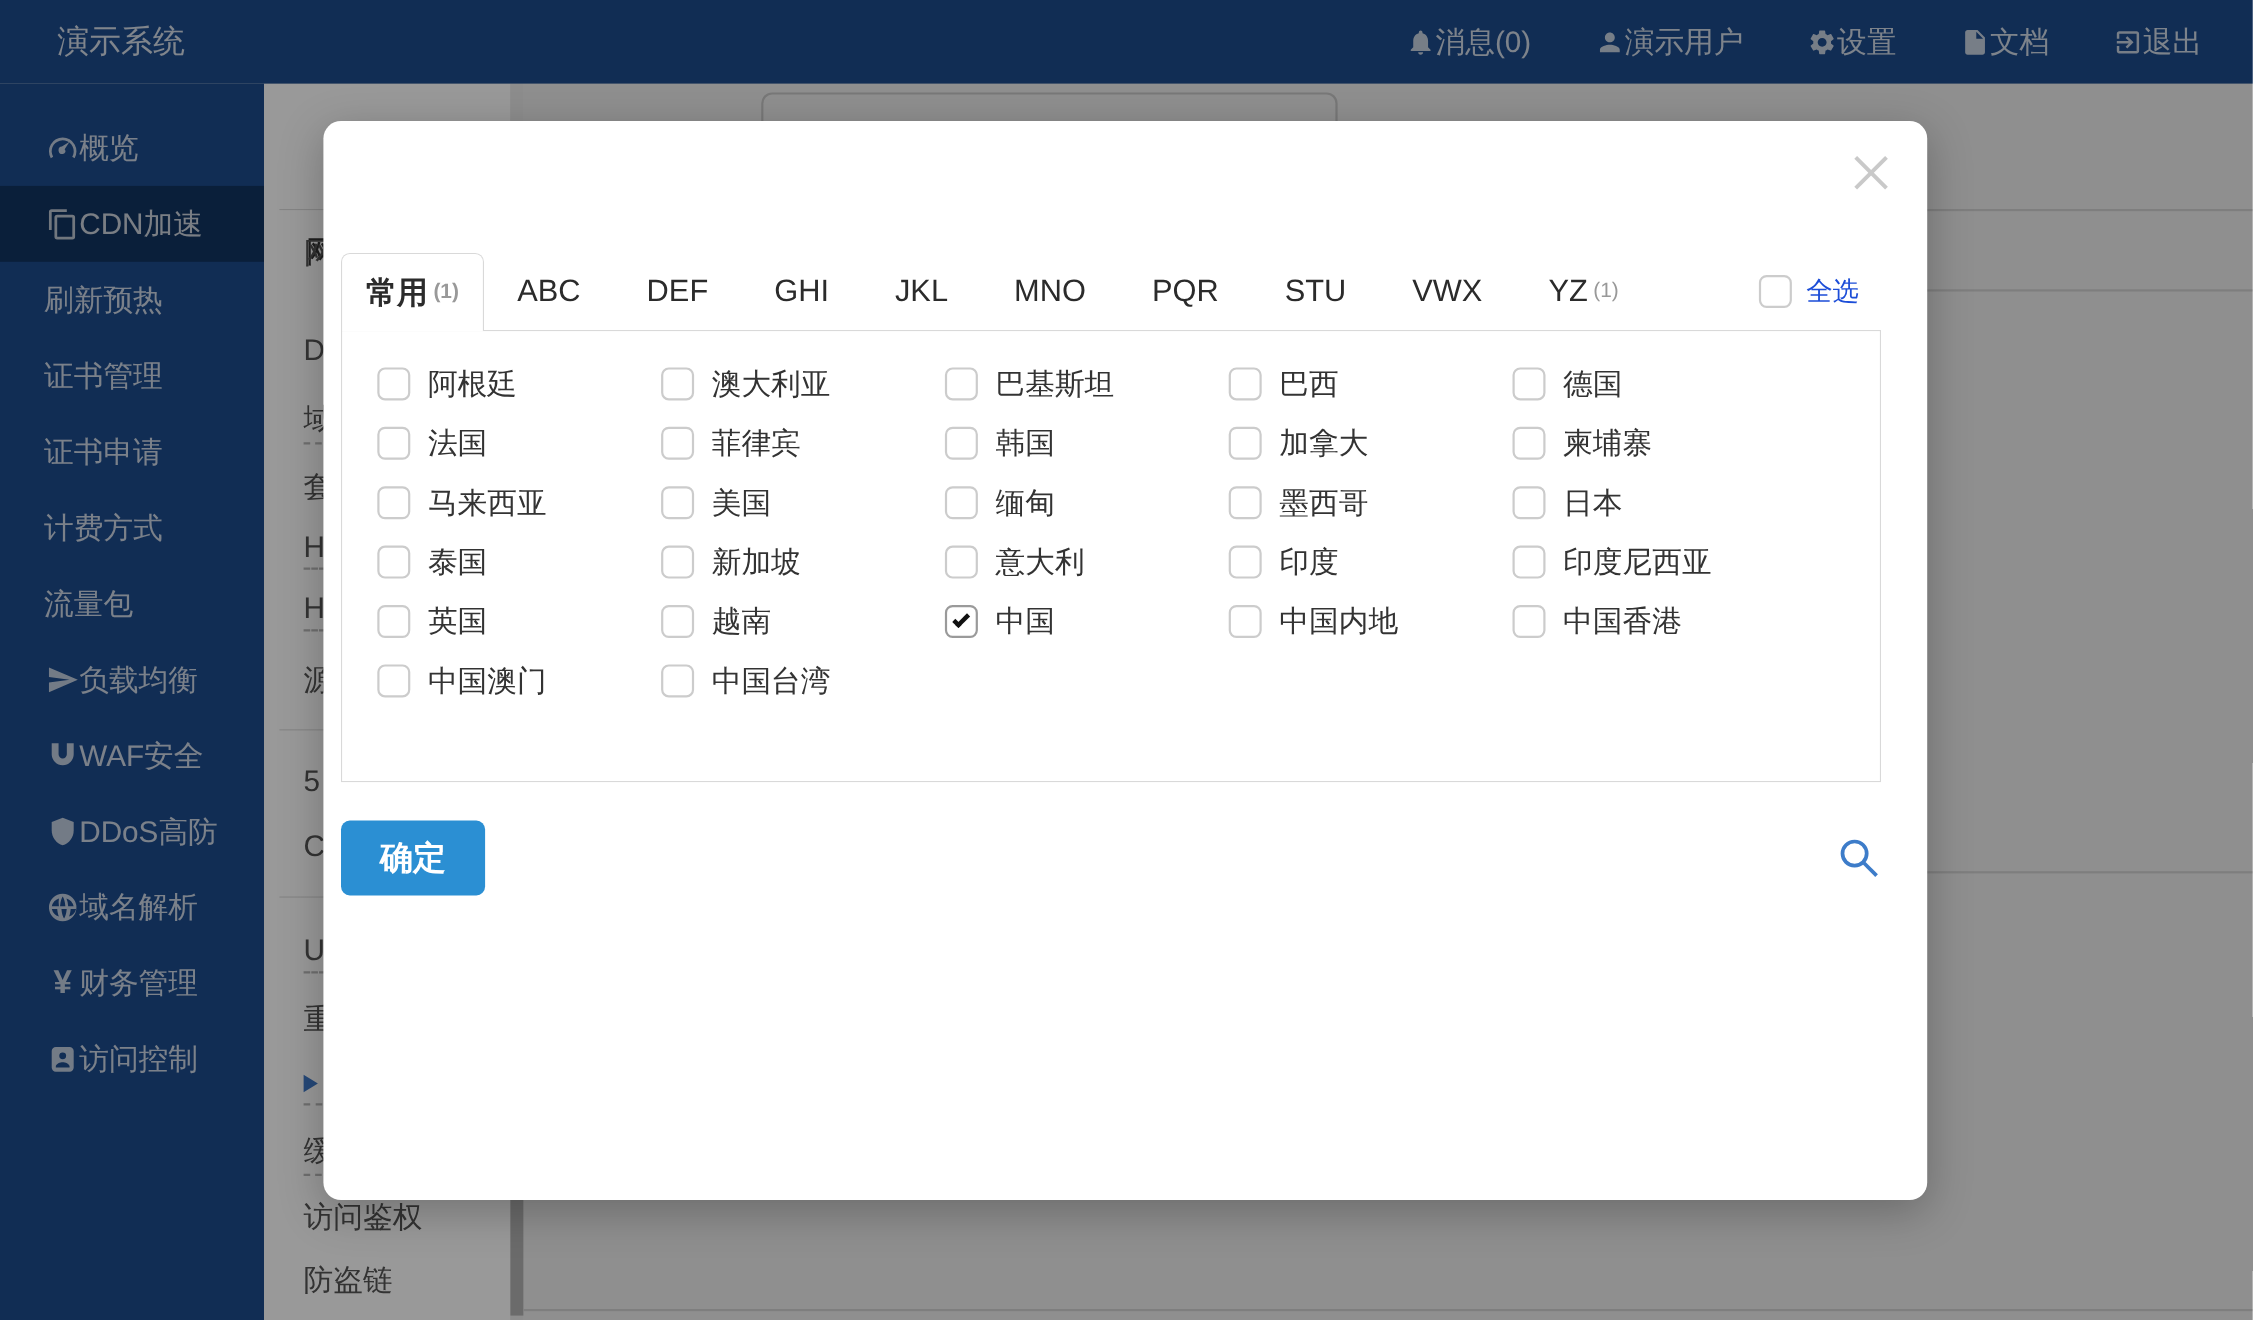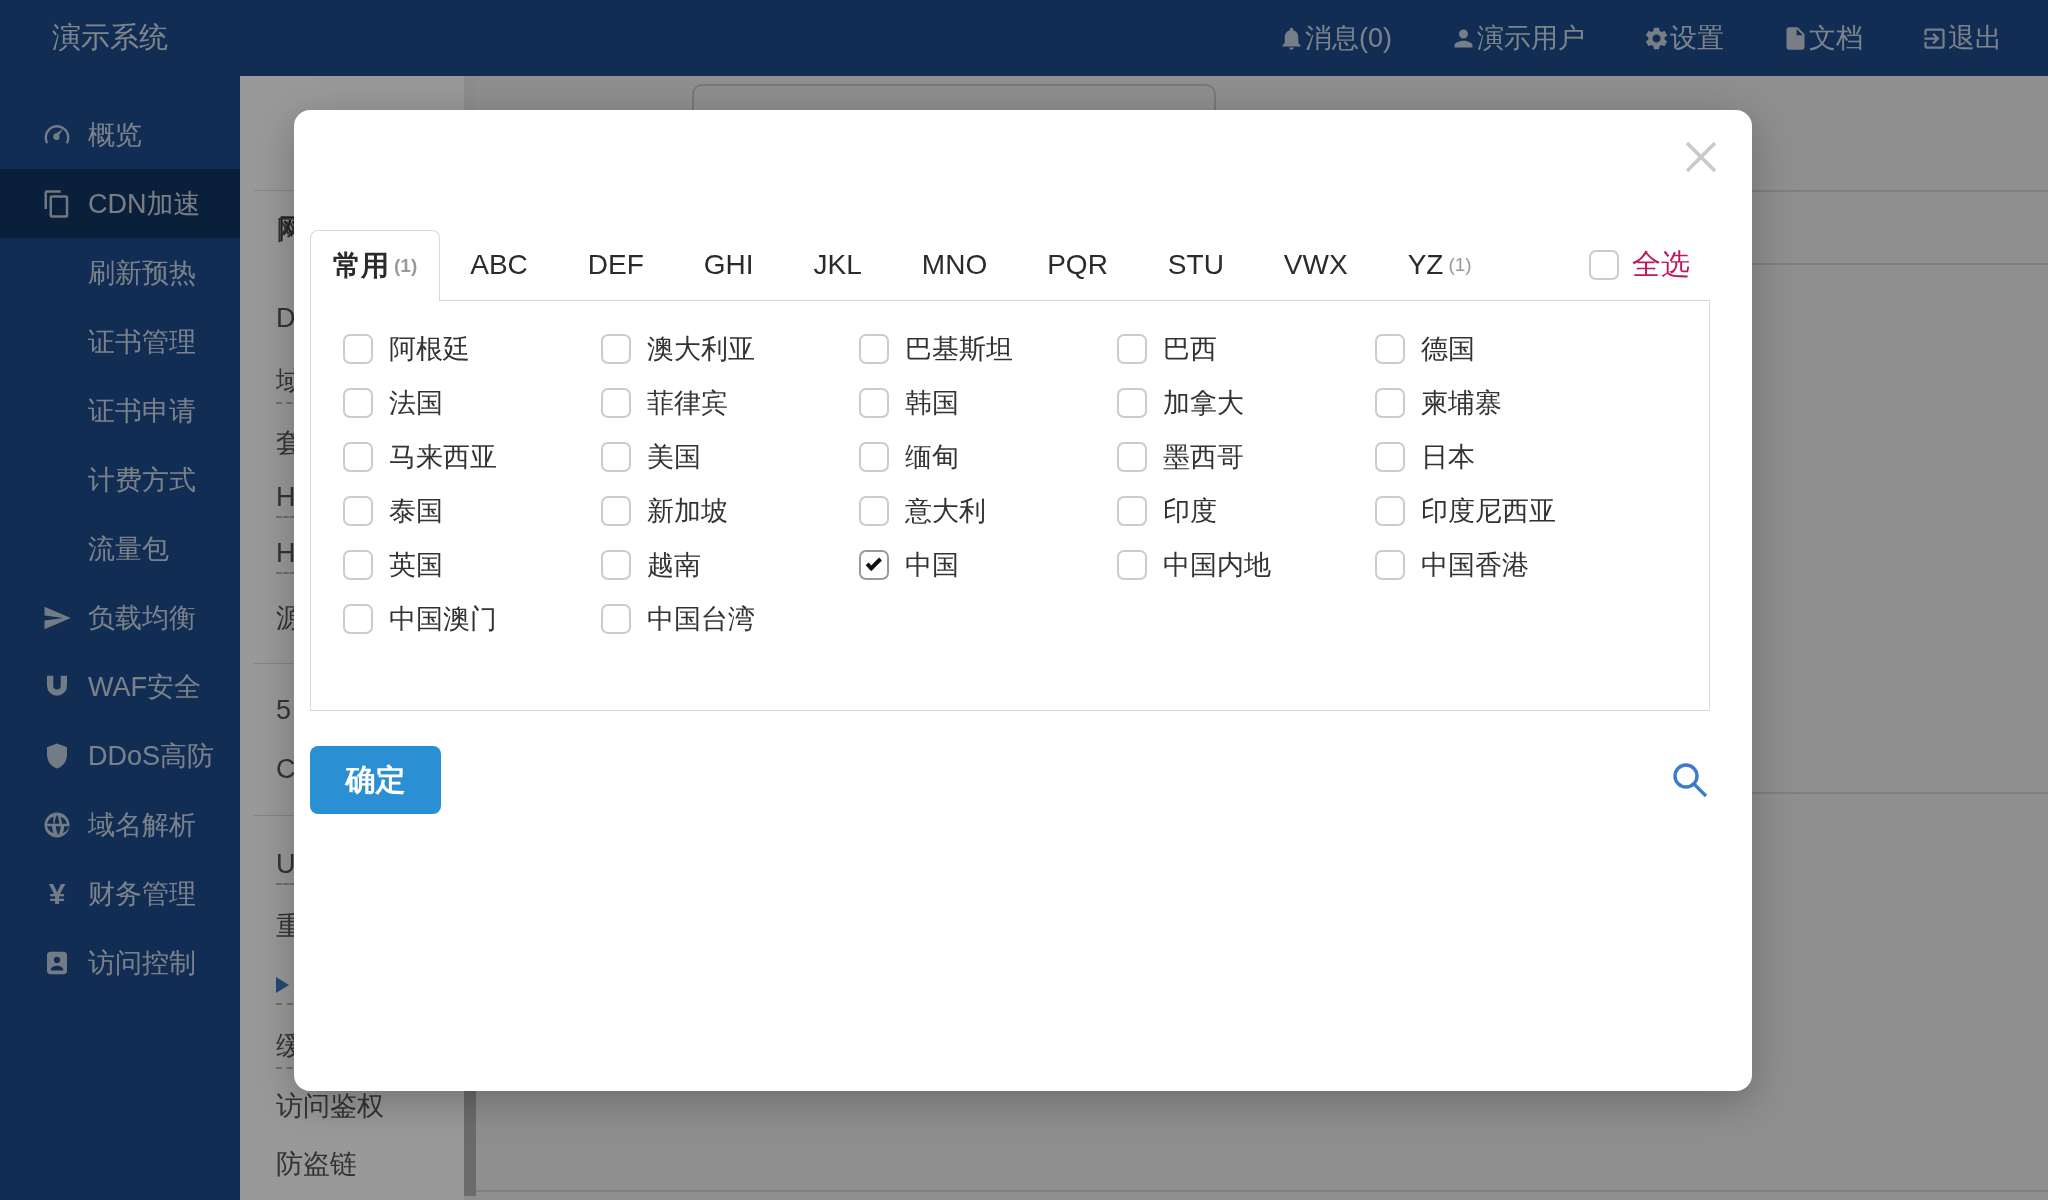--- a/index.html
+++ b/index.html
@@ -22,7 +22,7 @@
   .sitem { height:69px; display:flex; align-items:center; padding-left:42px; color:rgba(255,255,255,.78); cursor:pointer; }
   .sitem svg { width:30px; height:30px; fill:rgba(255,255,255,.72); flex:0 0 30px; }
   .sitem .yen { width:30px; flex:0 0 30px; font-size:30px; font-weight:bold; color:rgba(255,255,255,.72); text-align:center; }
-  .sitem .slabel { font-size:27px; margin-left:16px; white-space:nowrap; }
+  .sitem .slabel { font-size:27px; white-space:nowrap; }
   .sitem.sub { padding-left:88px; }
   .sitem.sub .slabel { margin-left:0; }
   .sitem.active { background:#123461; }

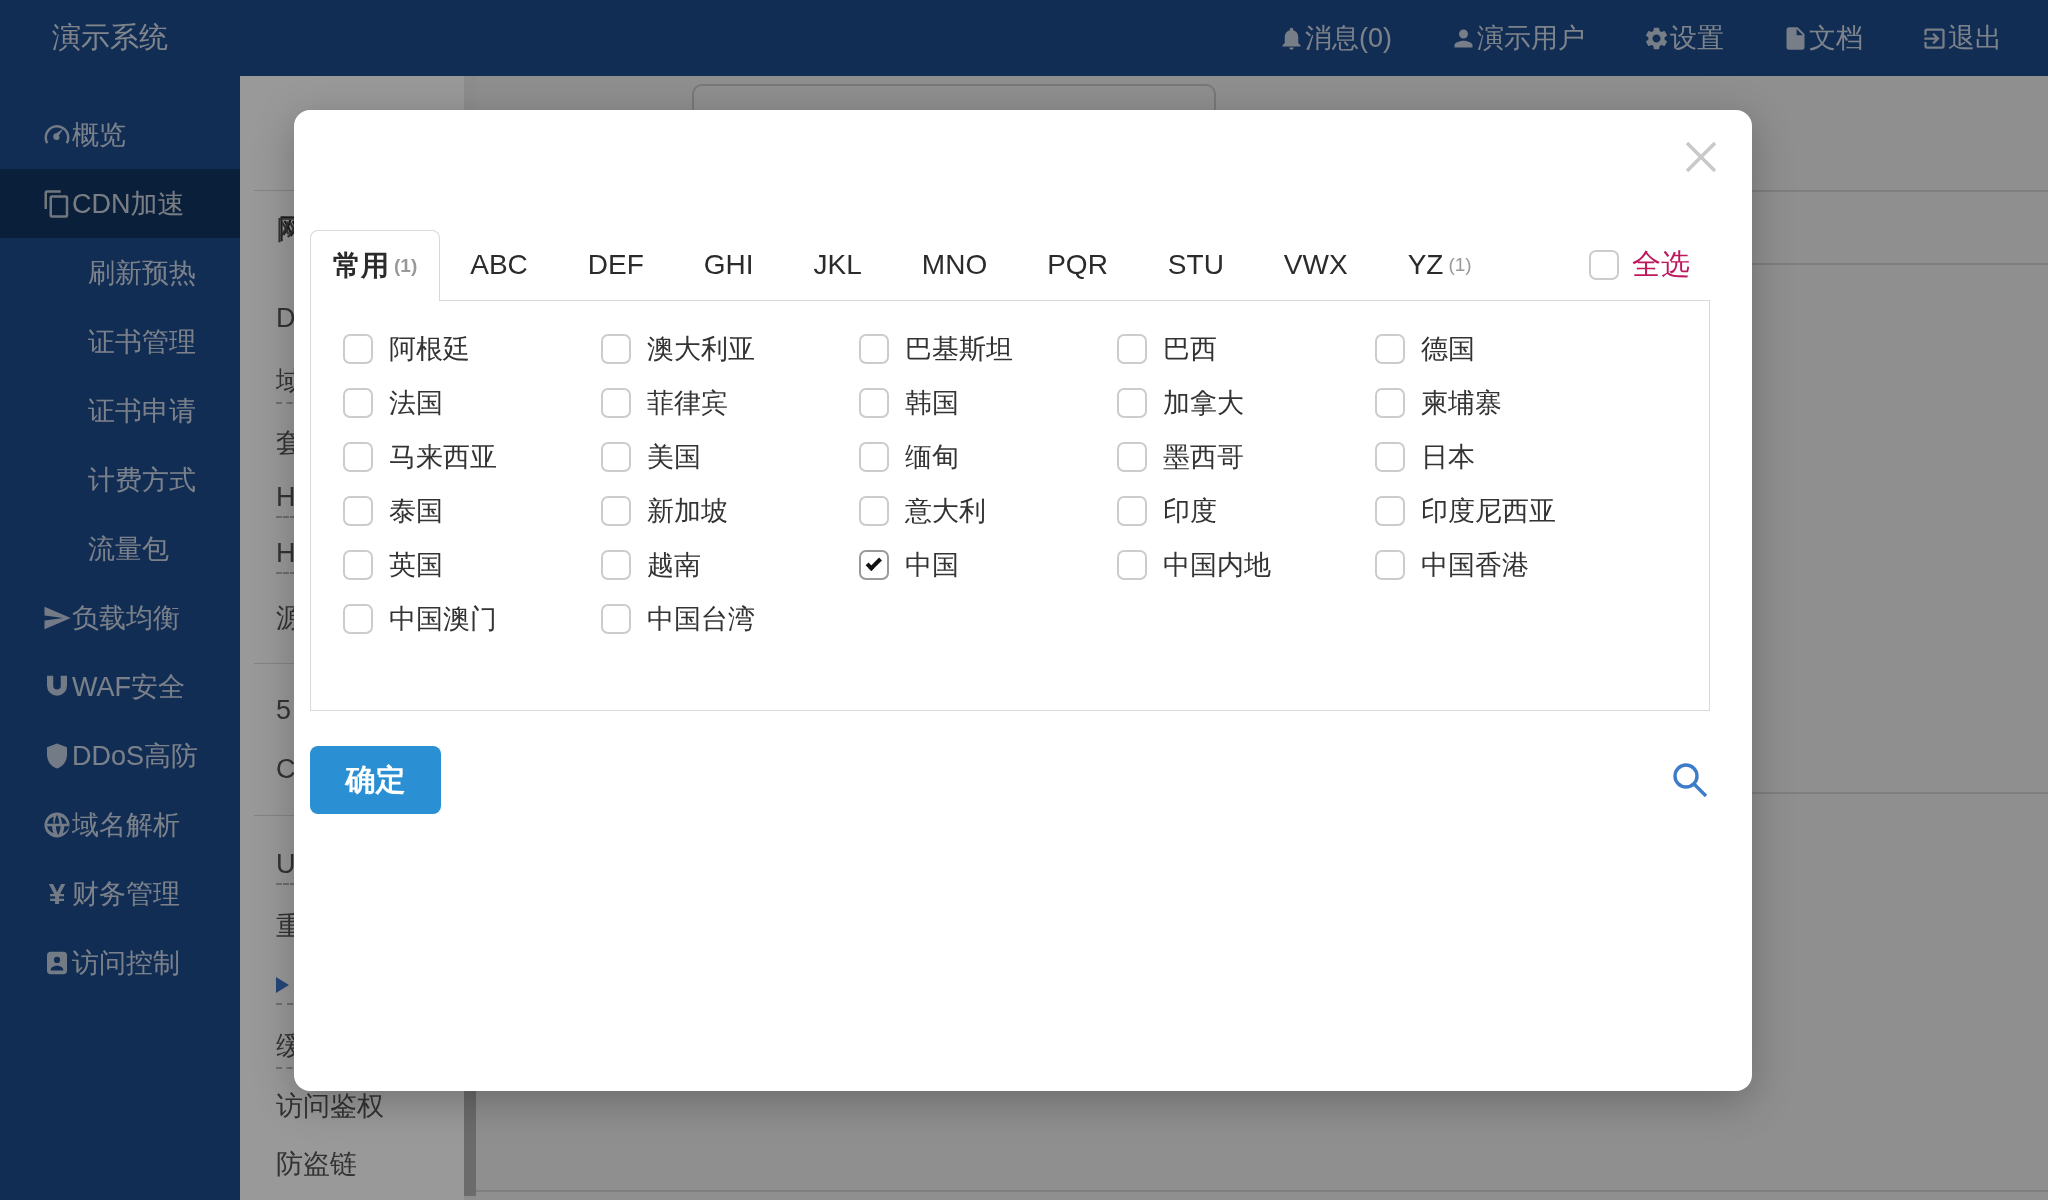--- a/index.html
+++ b/index.html
@@ -23,7 +23,7 @@
   .sitem svg { width:30px; height:30px; fill:rgba(255,255,255,.72); flex:0 0 30px; }
   .sitem .yen { width:30px; flex:0 0 30px; font-size:30px; font-weight:bold; color:rgba(255,255,255,.72); text-align:center; }
   .sitem .slabel { font-size:27px; white-space:nowrap; }
-  .sitem.sub { padding-left:88px; }
+  .sitem.sub { padding-left:40px; }
   .sitem.sub .slabel { margin-left:0; }
   .sitem.active { background:#123461; }
 

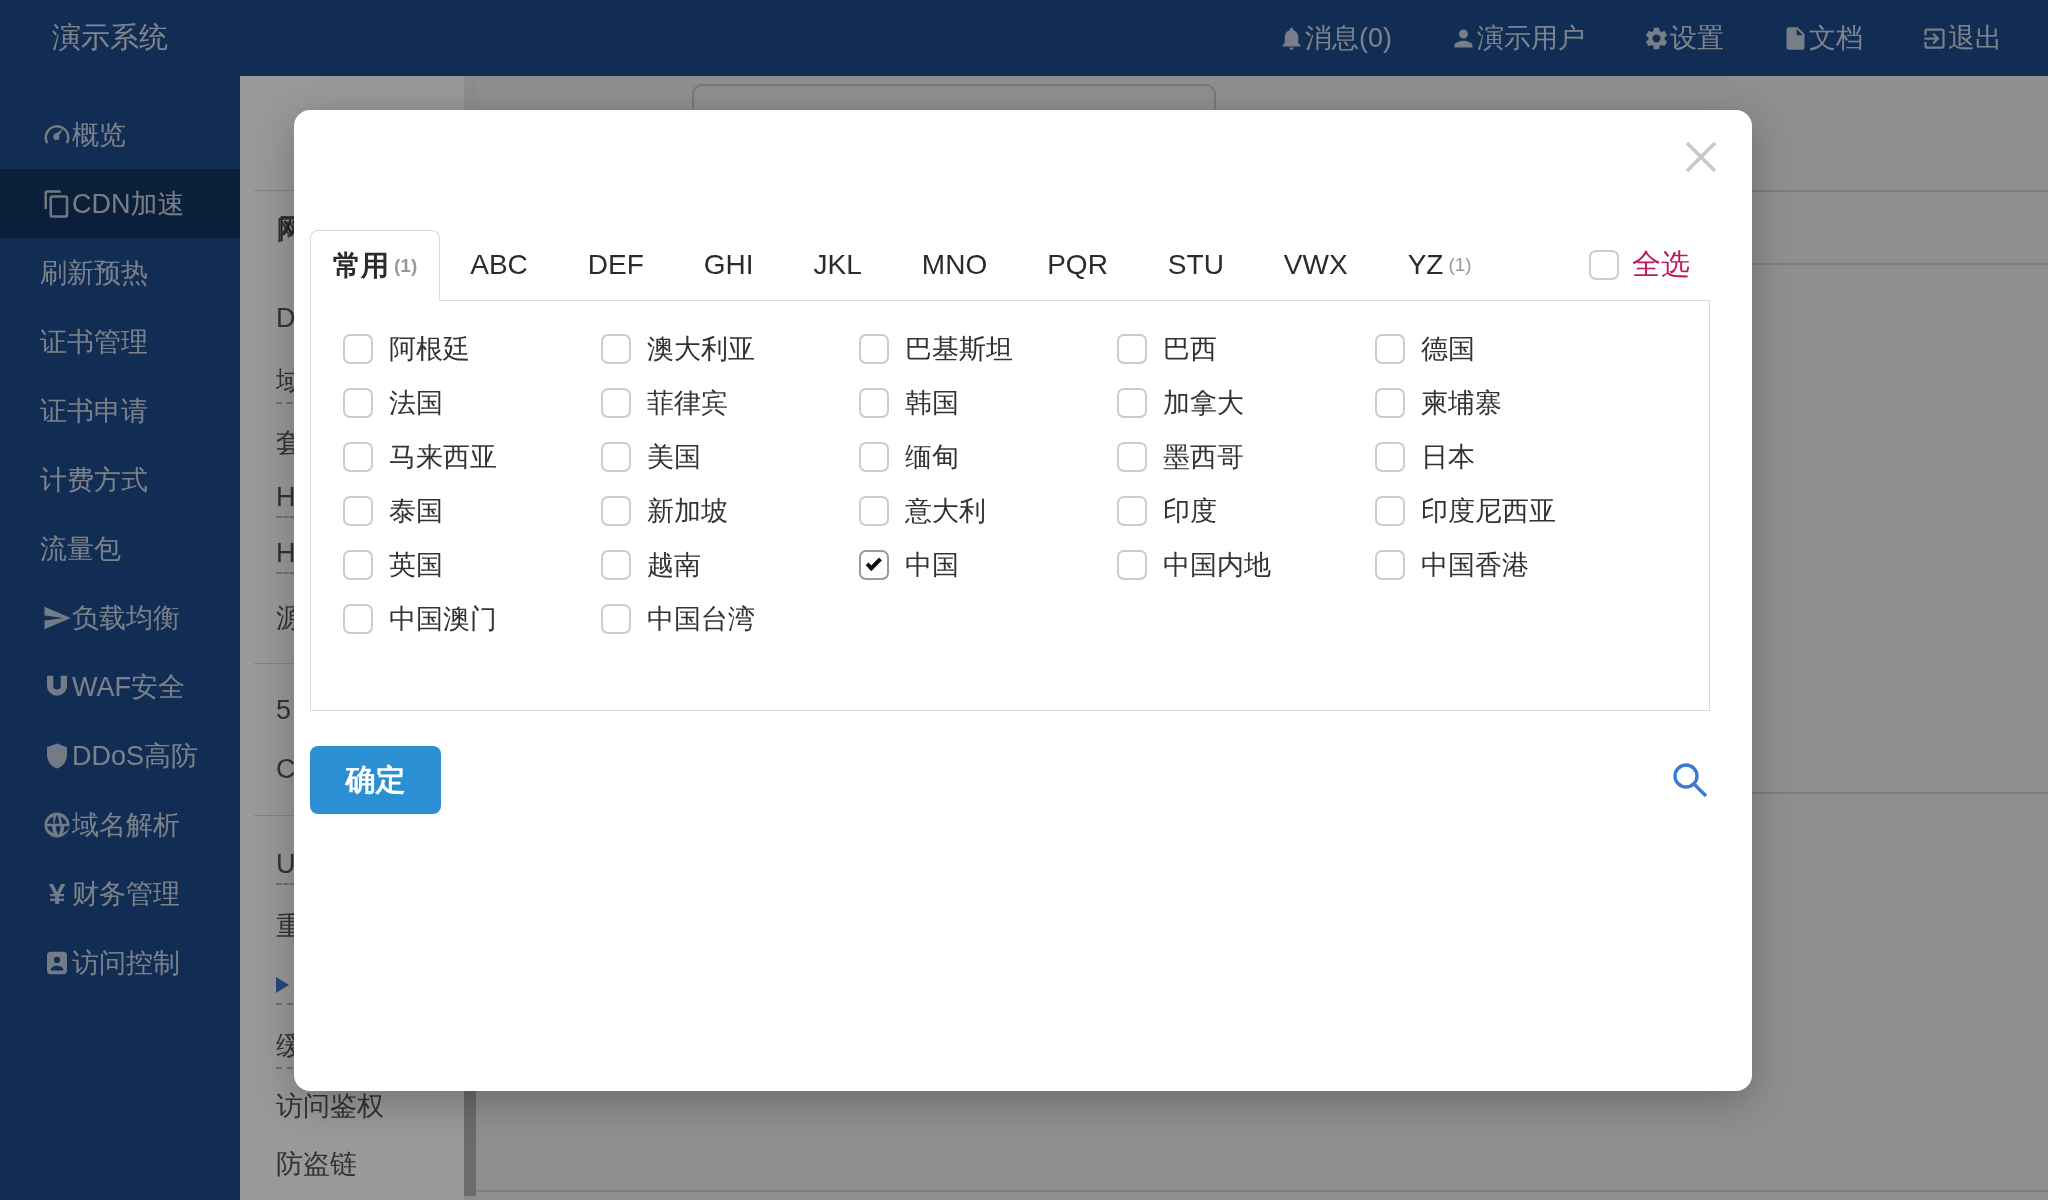--- a/index.html
+++ b/index.html
@@ -58,7 +58,7 @@
   .tab.active { border:1px solid #d9d9d9; border-bottom:none; border-radius:8px 8px 0 0;
                 background:#fff; font-weight:bold; margin-bottom:-1px; padding:0 22px; }
   .select-all { margin-left:auto; margin-right:20px; display:flex; align-items:center; gap:13px; cursor:pointer; }
-  .select-all .sa-label { font-size:29px; color:#be185d; }
+  .select-all .sa-label { font-size:24px; color:#1d4ed8; }
 
   .gridbox { position:absolute; left:16px; right:42px; top:190px; height:411px;
              border:1px solid #d9d9d9; z-index:1; padding:33px 0 0 32px; }

